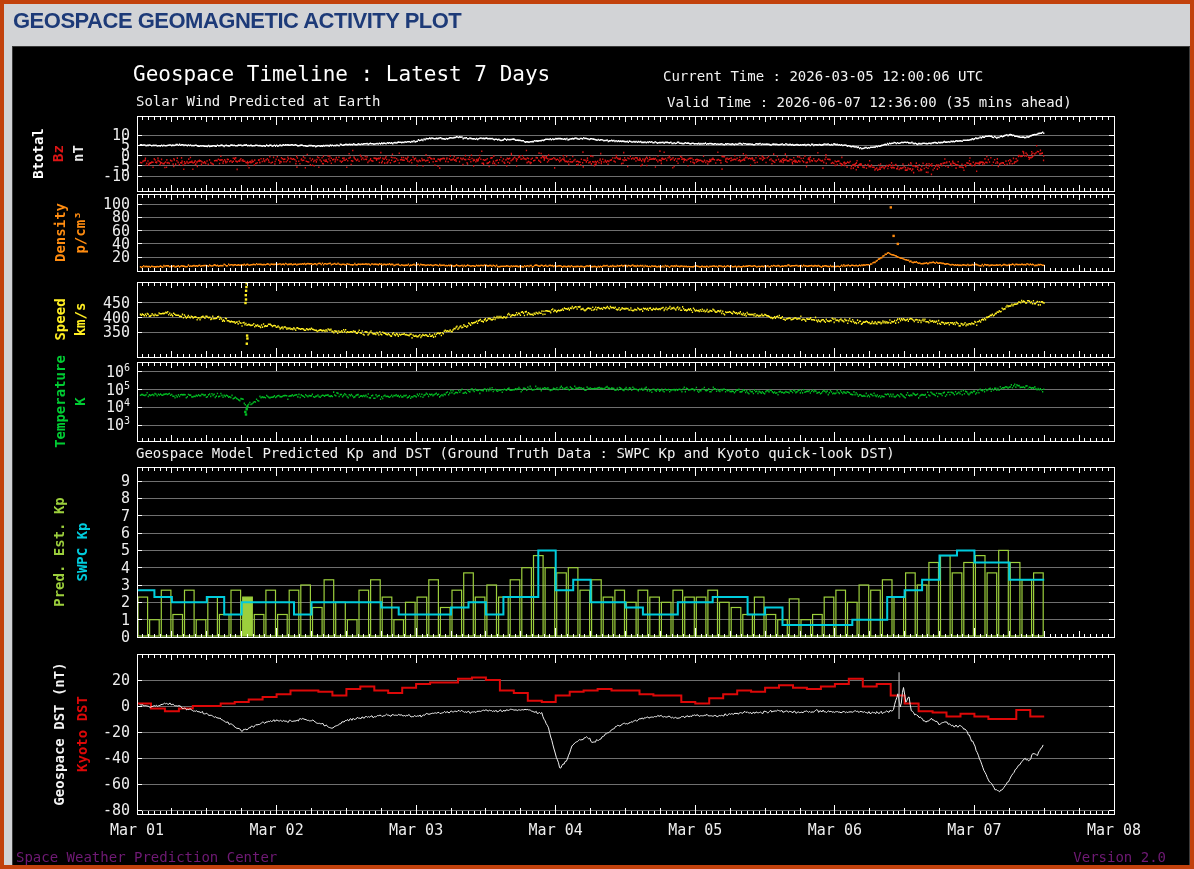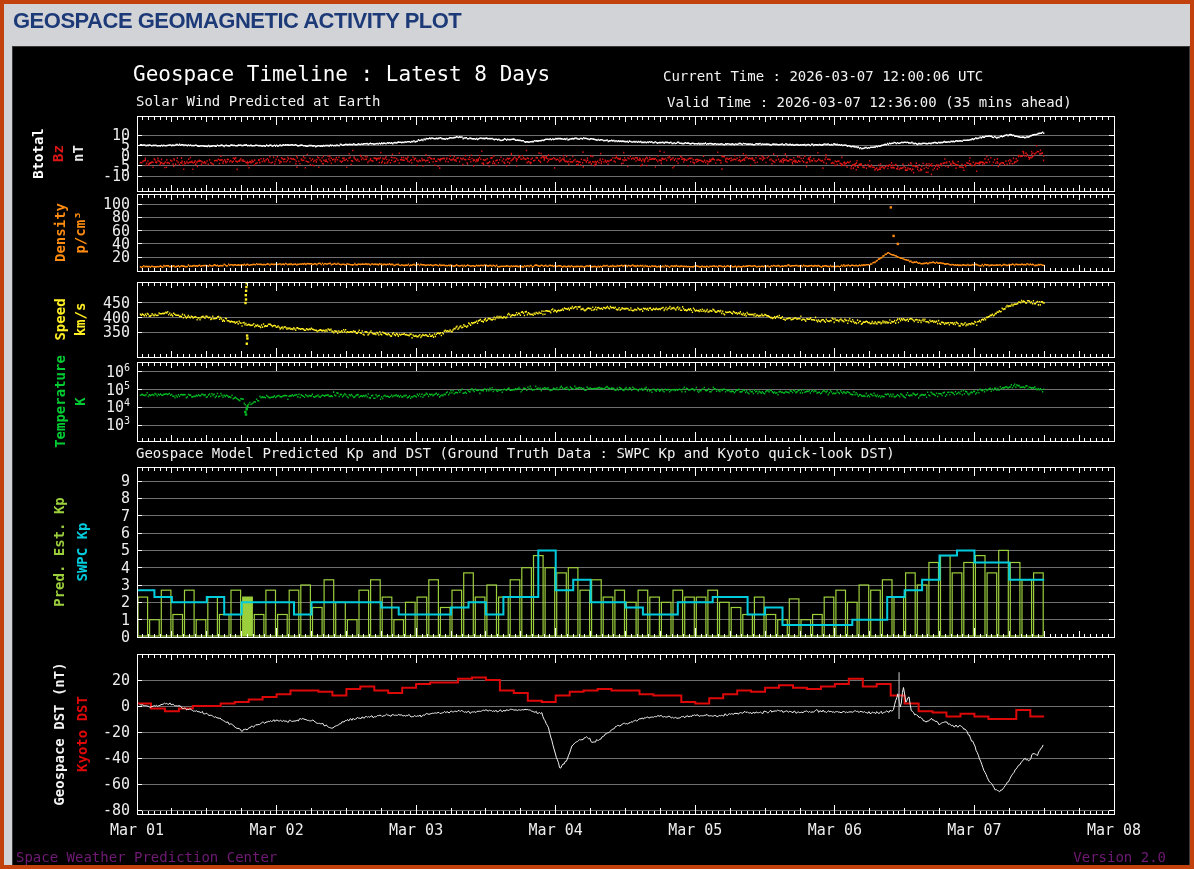--- a/index.html
+++ b/index.html
@@ -29,7 +29,7 @@
 
   <div class="plot-box"></div>
 
-  <span class="abs t-big" style="left:129px;top:58px;">Geospace Timeline : Latest 8 Days</span>
+  <span class="abs t-big" style="left:129px;top:58px;">Geospace Timeline : Latest 7 Days</span>
   <span class="abs t-sm" style="left:659px;top:64px;">Current Time : 2026-03-07 12:00:06 UTC</span>
   <span class="abs t-sm" style="left:132px;top:89px;text-align:center;">Solar Wind Predicted at Earth</span>
   <span class="abs t-sm" style="left:663px;top:90px;">Valid Time : 2026-03-07 12:36:00 (35 mins ahead)</span>

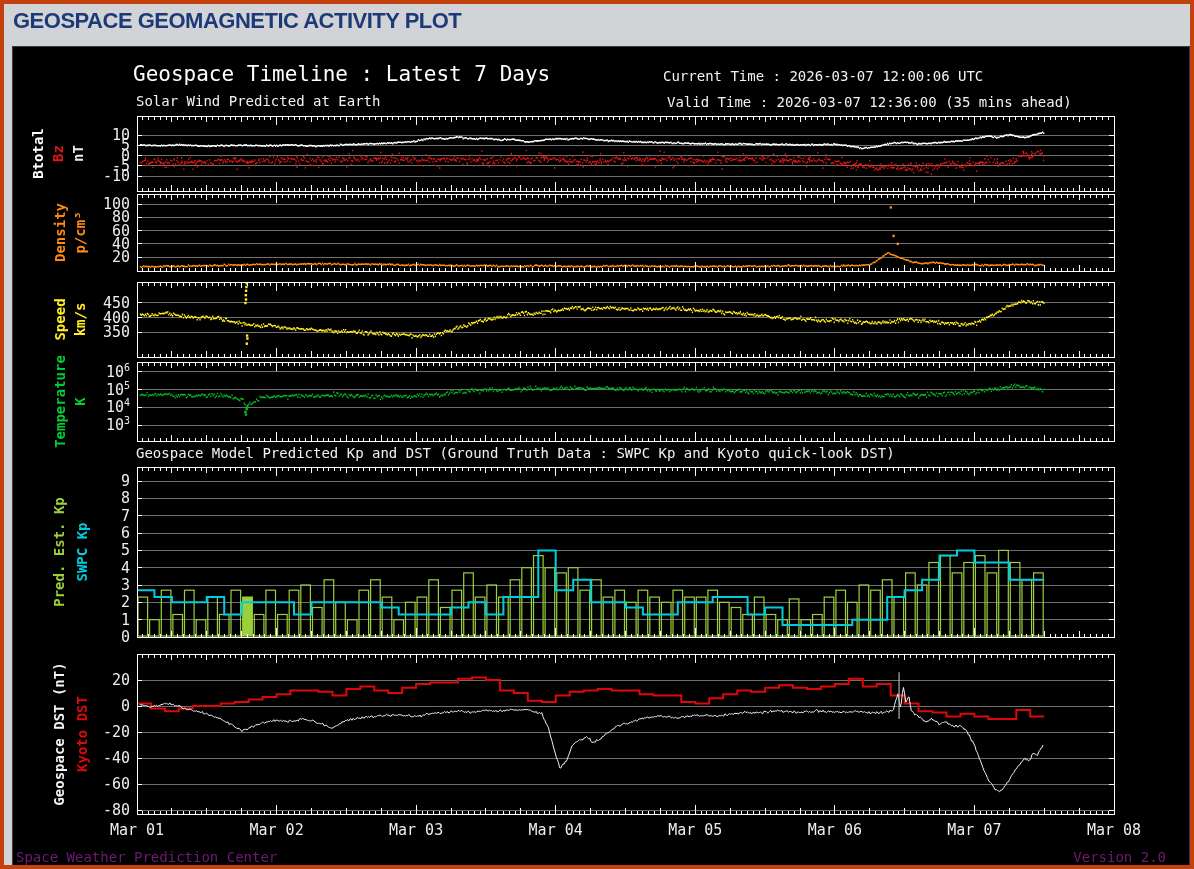--- a/index.html
+++ b/index.html
@@ -30,7 +30,7 @@
   <div class="plot-box"></div>
 
   <span class="abs t-big" style="left:129px;top:58px;">Geospace Timeline : Latest 7 Days</span>
-  <span class="abs t-sm" style="left:659px;top:64px;">Current Time : 2026-03-07 12:00:06 UTC</span>
+  <span class="abs t-sm" style="left:659px;top:64px;">Current Time : 2026-03-05 12:00:06 UTC</span>
   <span class="abs t-sm" style="left:132px;top:89px;text-align:center;">Solar Wind Predicted at Earth</span>
   <span class="abs t-sm" style="left:663px;top:90px;">Valid Time : 2026-03-07 12:36:00 (35 mins ahead)</span>
   <span class="abs t-sm" style="left:132px;top:441px;">Geospace Model Predicted Kp and DST (Ground Truth Data : SWPC Kp and Kyoto quick-look DST)</span>

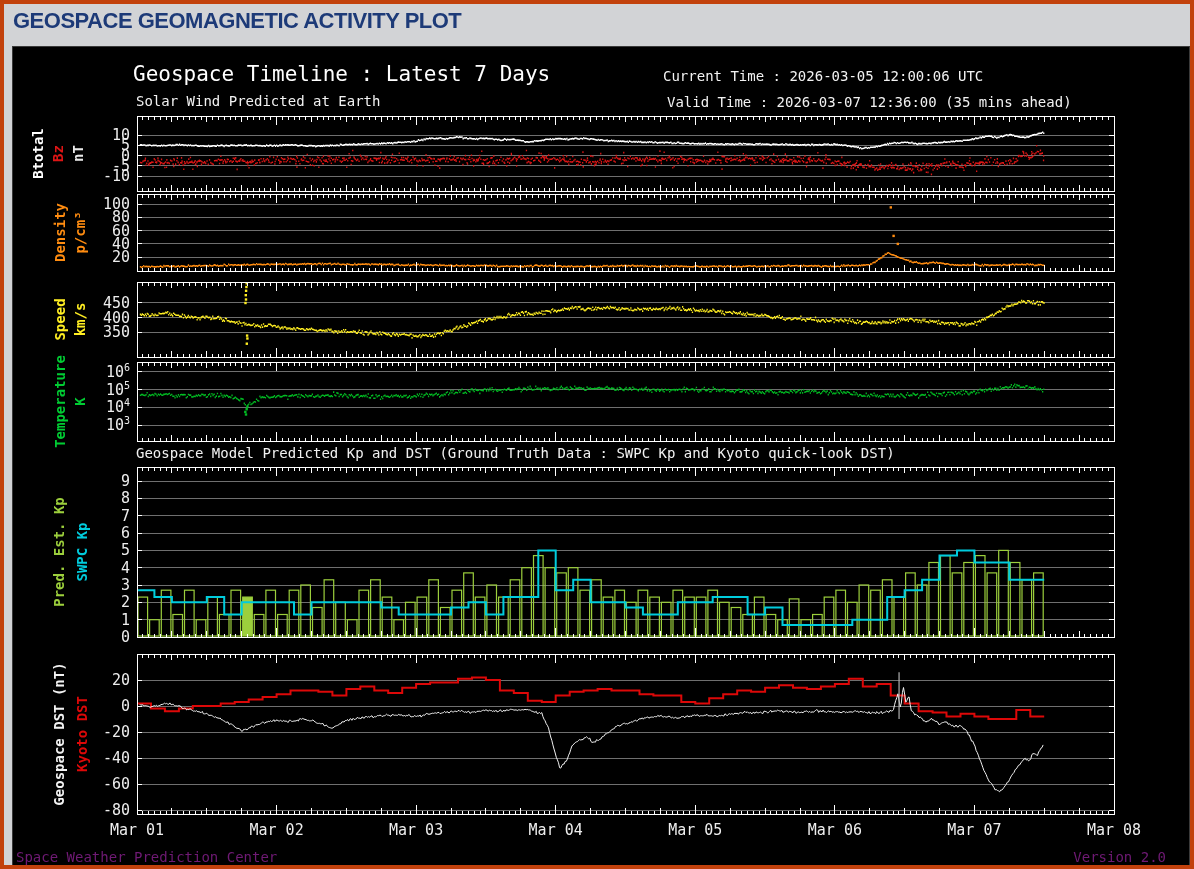--- a/index.html
+++ b/index.html
@@ -32,7 +32,7 @@
   <span class="abs t-big" style="left:129px;top:58px;">Geospace Timeline : Latest 7 Days</span>
   <span class="abs t-sm" style="left:659px;top:64px;">Current Time : 2026-03-05 12:00:06 UTC</span>
   <span class="abs t-sm" style="left:132px;top:89px;text-align:center;">Solar Wind Predicted at Earth</span>
-  <span class="abs t-sm" style="left:663px;top:90px;">Valid Time : 2026-03-07 12:36:00 (35 mins ahead)</span>
+  <span class="abs t-sm" style="left:663px;top:90px;">Valid Time : 2026-06-07 12:36:00 (35 mins ahead)</span>
   <span class="abs t-sm" style="left:132px;top:441px;">Geospace Model Predicted Kp and DST (Ground Truth Data : SWPC Kp and Kyoto quick-look DST)</span>
   <span class="abs t-foot" style="left:12px;top:845px;">Space Weather Prediction Center</span>
   <span class="abs t-foot" style="right:24px;top:845px;">Version 2.0</span>

